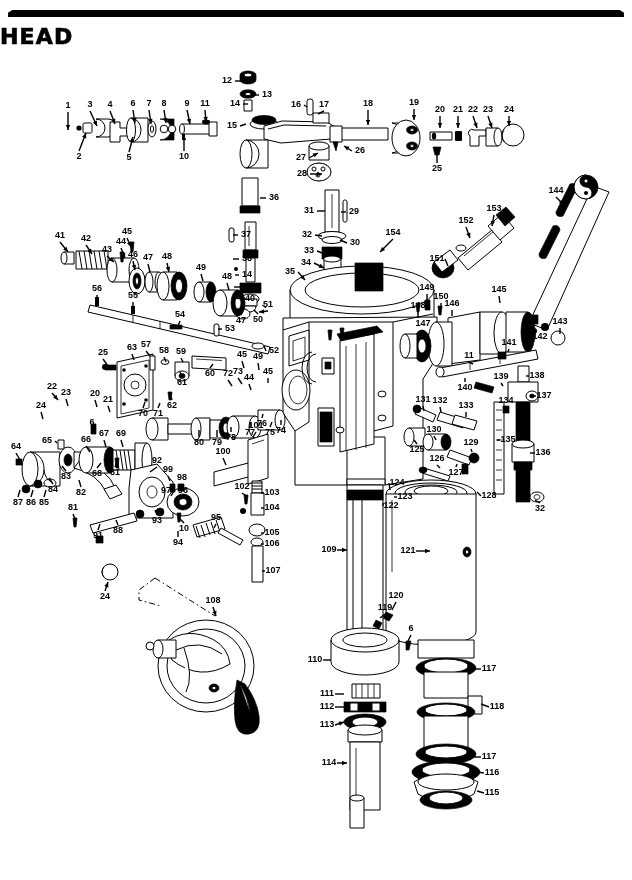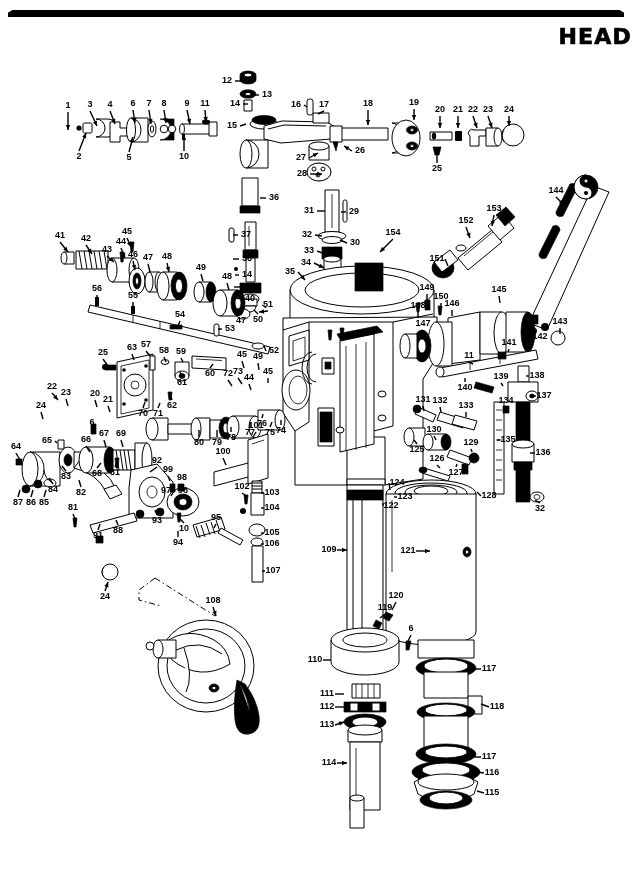--- a/index.html
+++ b/index.html
@@ -20,7 +20,7 @@
   }
   .sheet-title{
     position:absolute;left:0;top:24px;width:632px;
-    text-align:right;
+    text-align:left;
     font-family:"DejaVu Sans", sans-serif;
     font-weight:bold;font-size:22px;letter-spacing:1.2px;
     -webkit-text-stroke:0.7px #000;

